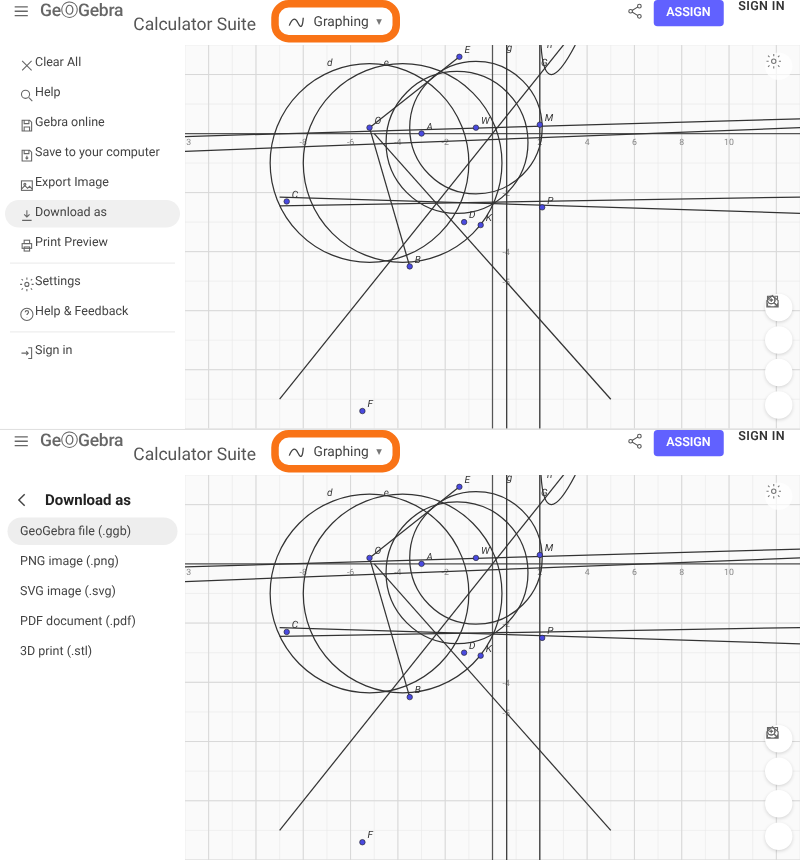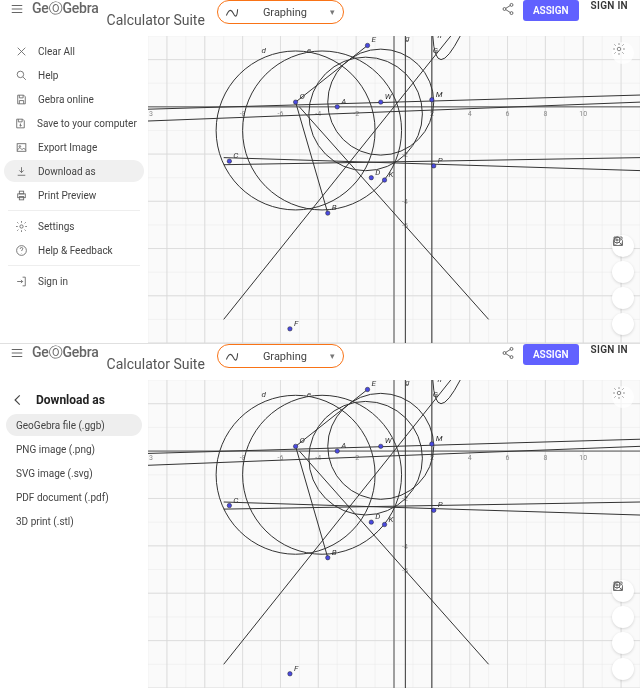--- a/index.html
+++ b/index.html
@@ -12,7 +12,7 @@
   .logo { font-size: 14px; color: #666; letter-spacing: -0.2px; }
   .logo .g1 { font-weight: 500; }
   .suite { font-size: 14px; color: #555; margin-left: 2px; font-weight:400;margin-top:12px; }
-  .mode-pill { display:flex; align-items:center; gap:23px; border:1px solid #f97316; border-radius: 14px; padding: 3px 8px 3px 6px; margin-left: 6px; background:#fff; cursor:pointer; }
+  .mode-pill { display:flex; align-items:center; gap:6px; border:6px solid #f97316; border-radius: 14px; padding: 3px 8px 3px 6px; margin-left: 6px; background:#fff; cursor:pointer; }
   .mode-pill .mode-icon { width:16px; height:16px; display:flex; align-items:center; justify-content:center; }
   .mode-pill .mode-text { font-size:11px; color:#444; }
   .mode-pill .caret { font-size:9px; color:#777; }

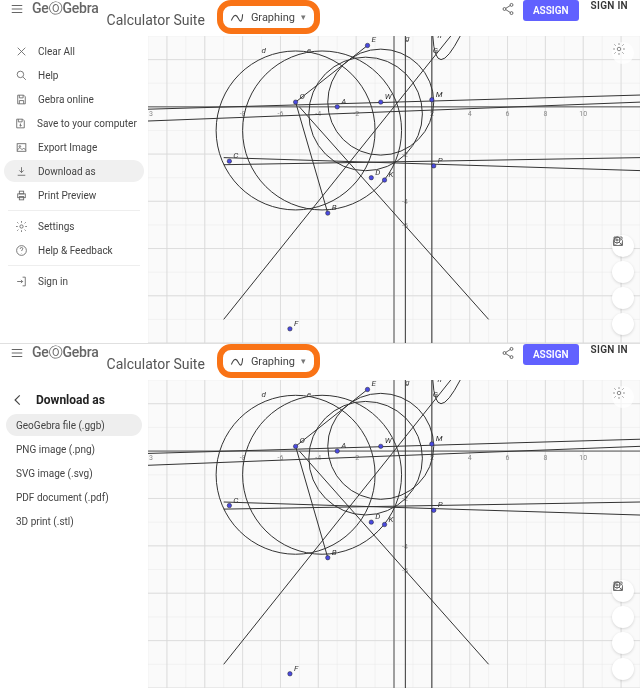--- a/index.html
+++ b/index.html
@@ -22,7 +22,7 @@
   .signin-link { font-size:10px; font-weight:600; color:#333; cursor:pointer; margin-left:6px; margin-right:4px; letter-spacing:0.3px; }
   .body-row { display:flex; height: calc(100% - 36px); }
   .sidebar { width: 148px; background:#fff; padding-top:4px; }
-  .menu-item { display:flex; align-items:center; gap:10px; padding:5px 10px; font-size:10px; color:#444; cursor:pointer; border-radius:14px; margin:0 4px 2px 4px; height:22px; }
+  .menu-item { display:flex; align-items:flex-start; padding:5px 10px; font-size:10px; color:#444; cursor:pointer; border-radius:14px; margin:0 4px 2px 4px; height:22px; }
   .menu-item.hover { background:#f0f0f0; }
   .menu-item .mi-icon { width:14px; height:14px; display:flex; align-items:center; justify-content:center; color:#666; }
   .menu-item .mi-label { white-space:nowrap; }

